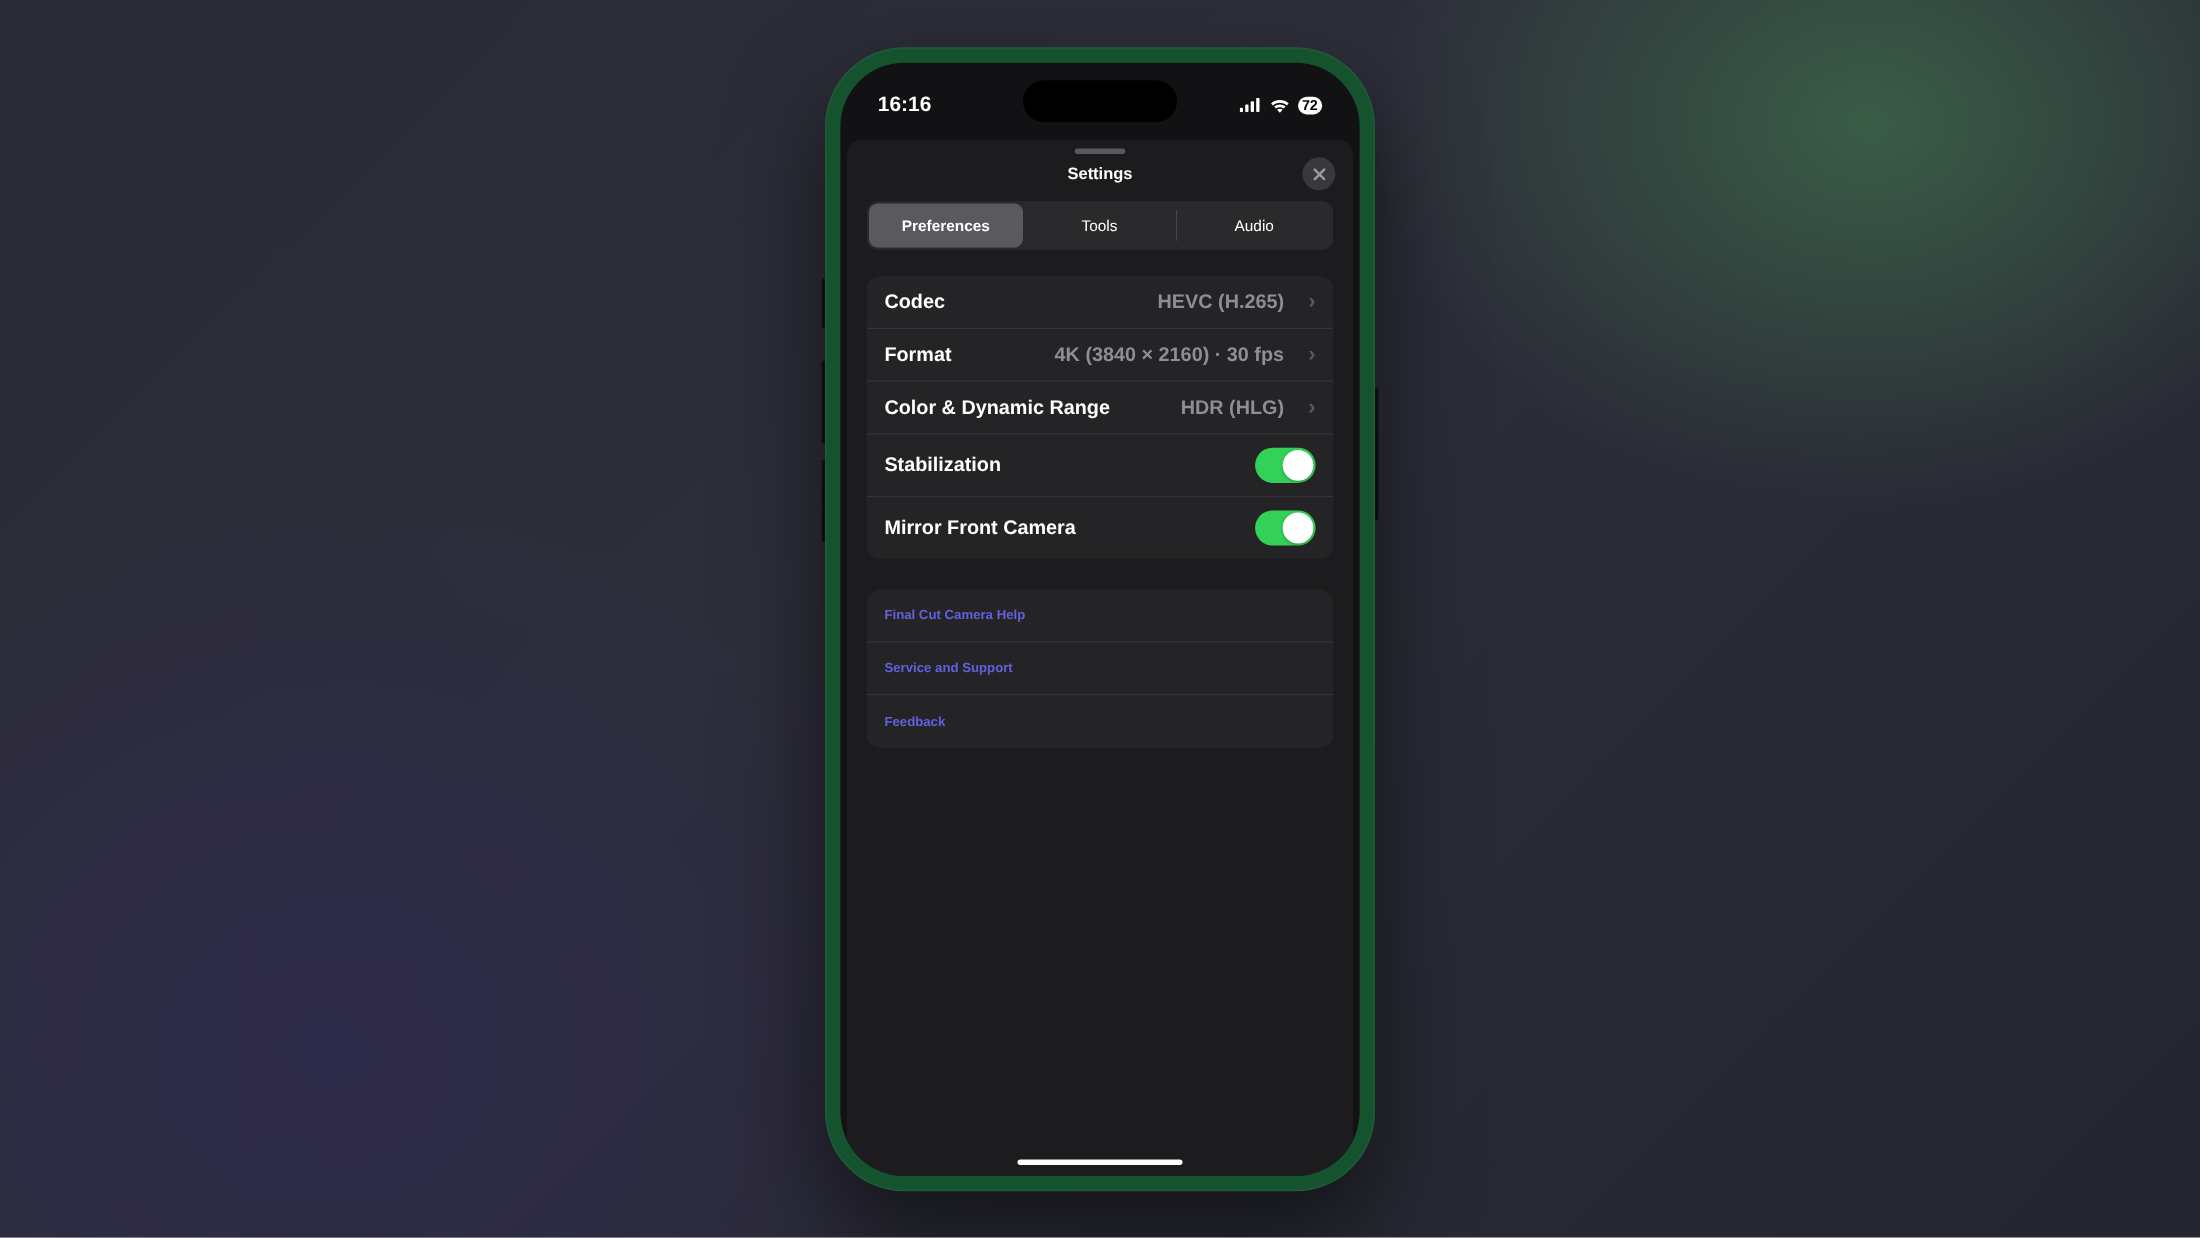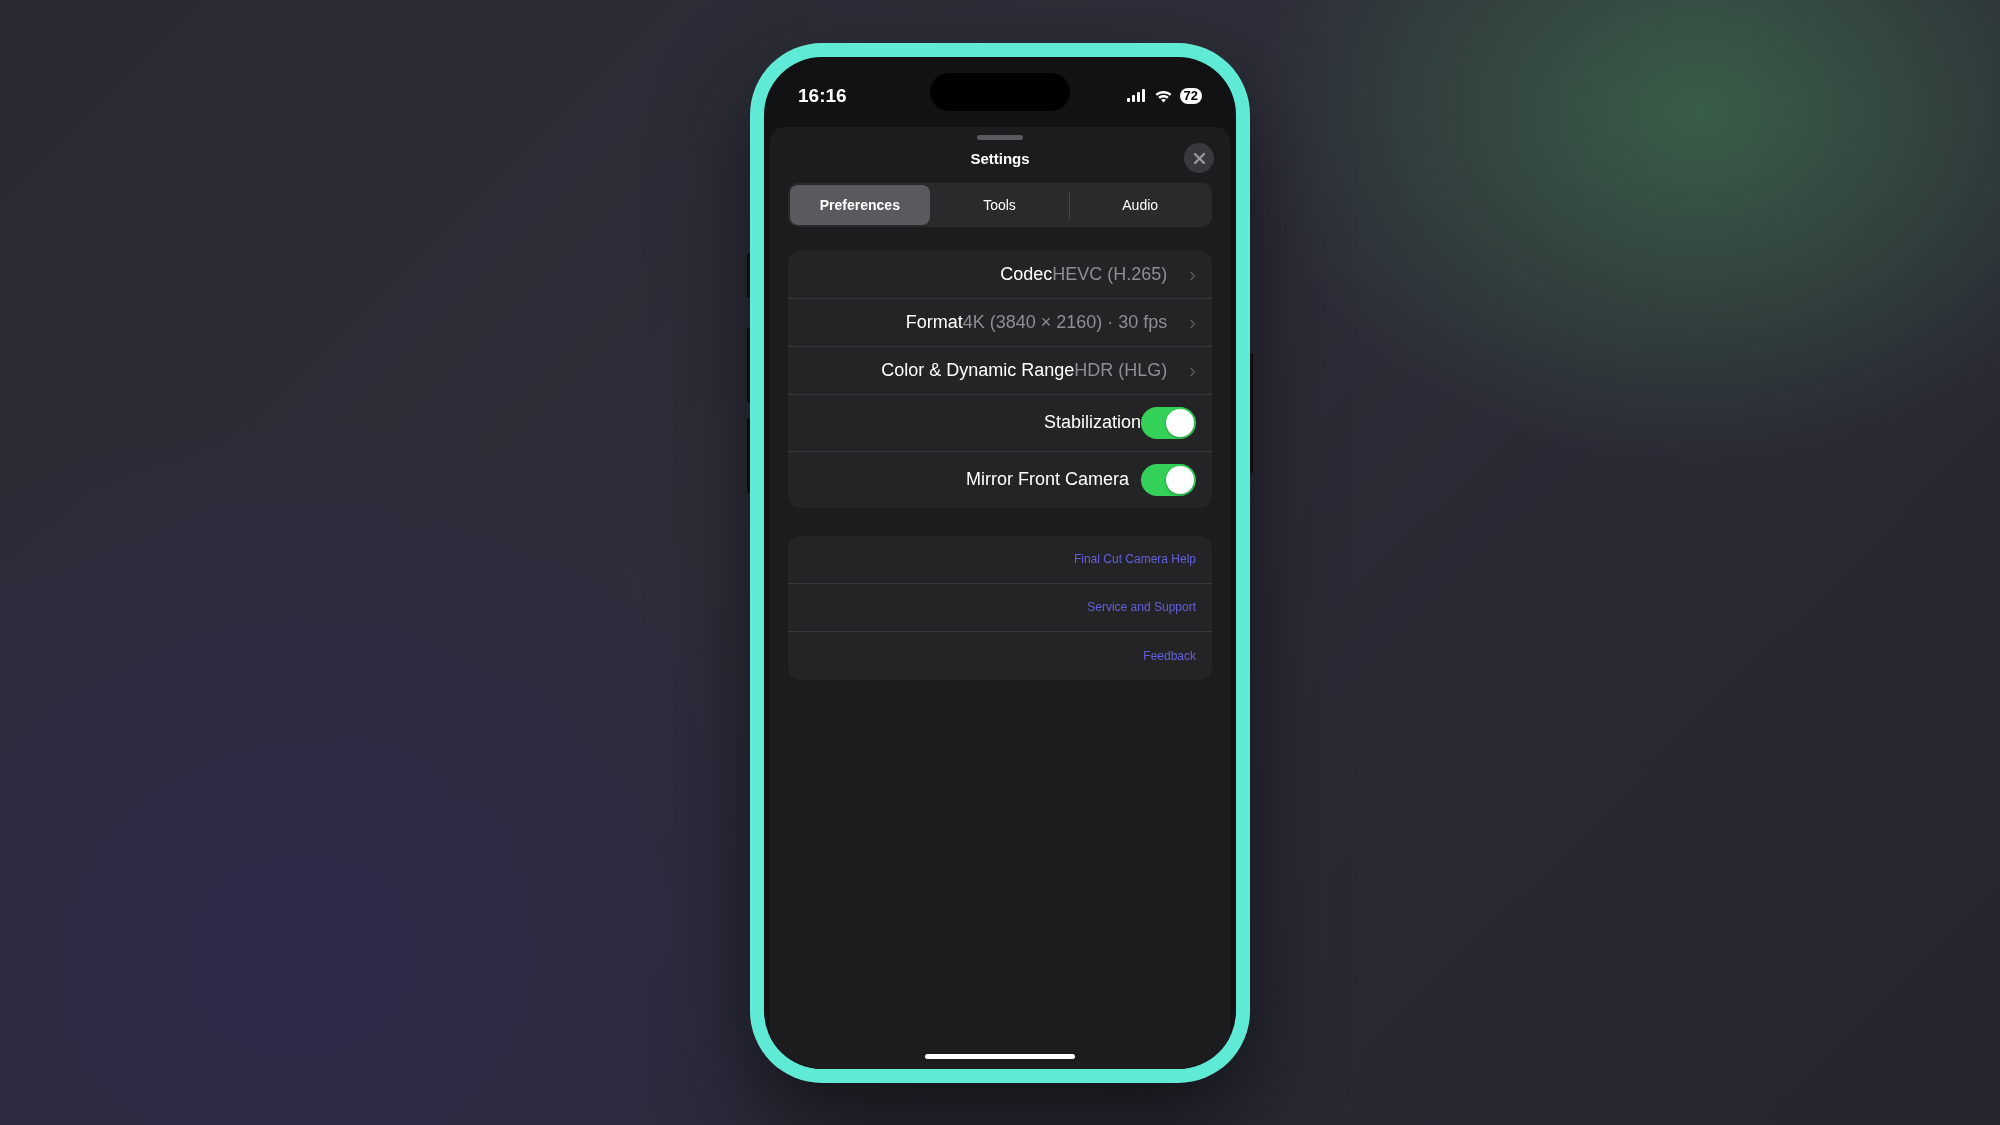--- a/index.html
+++ b/index.html
@@ -18,12 +18,11 @@
 .phone-frame {
   width: 500px;
   height: 1040px;
-  background: #5eead4;
+  background: #14532d;
   border-radius: 72px;
   padding: 14px;
   box-shadow: 0 40px 90px rgba(0,0,0,0.55), inset 0 0 3px rgba(255,255,255,0.15);
   position: relative;
-  text-align: right;
 }
 .phone-frame::before,
 .phone-frame::after {

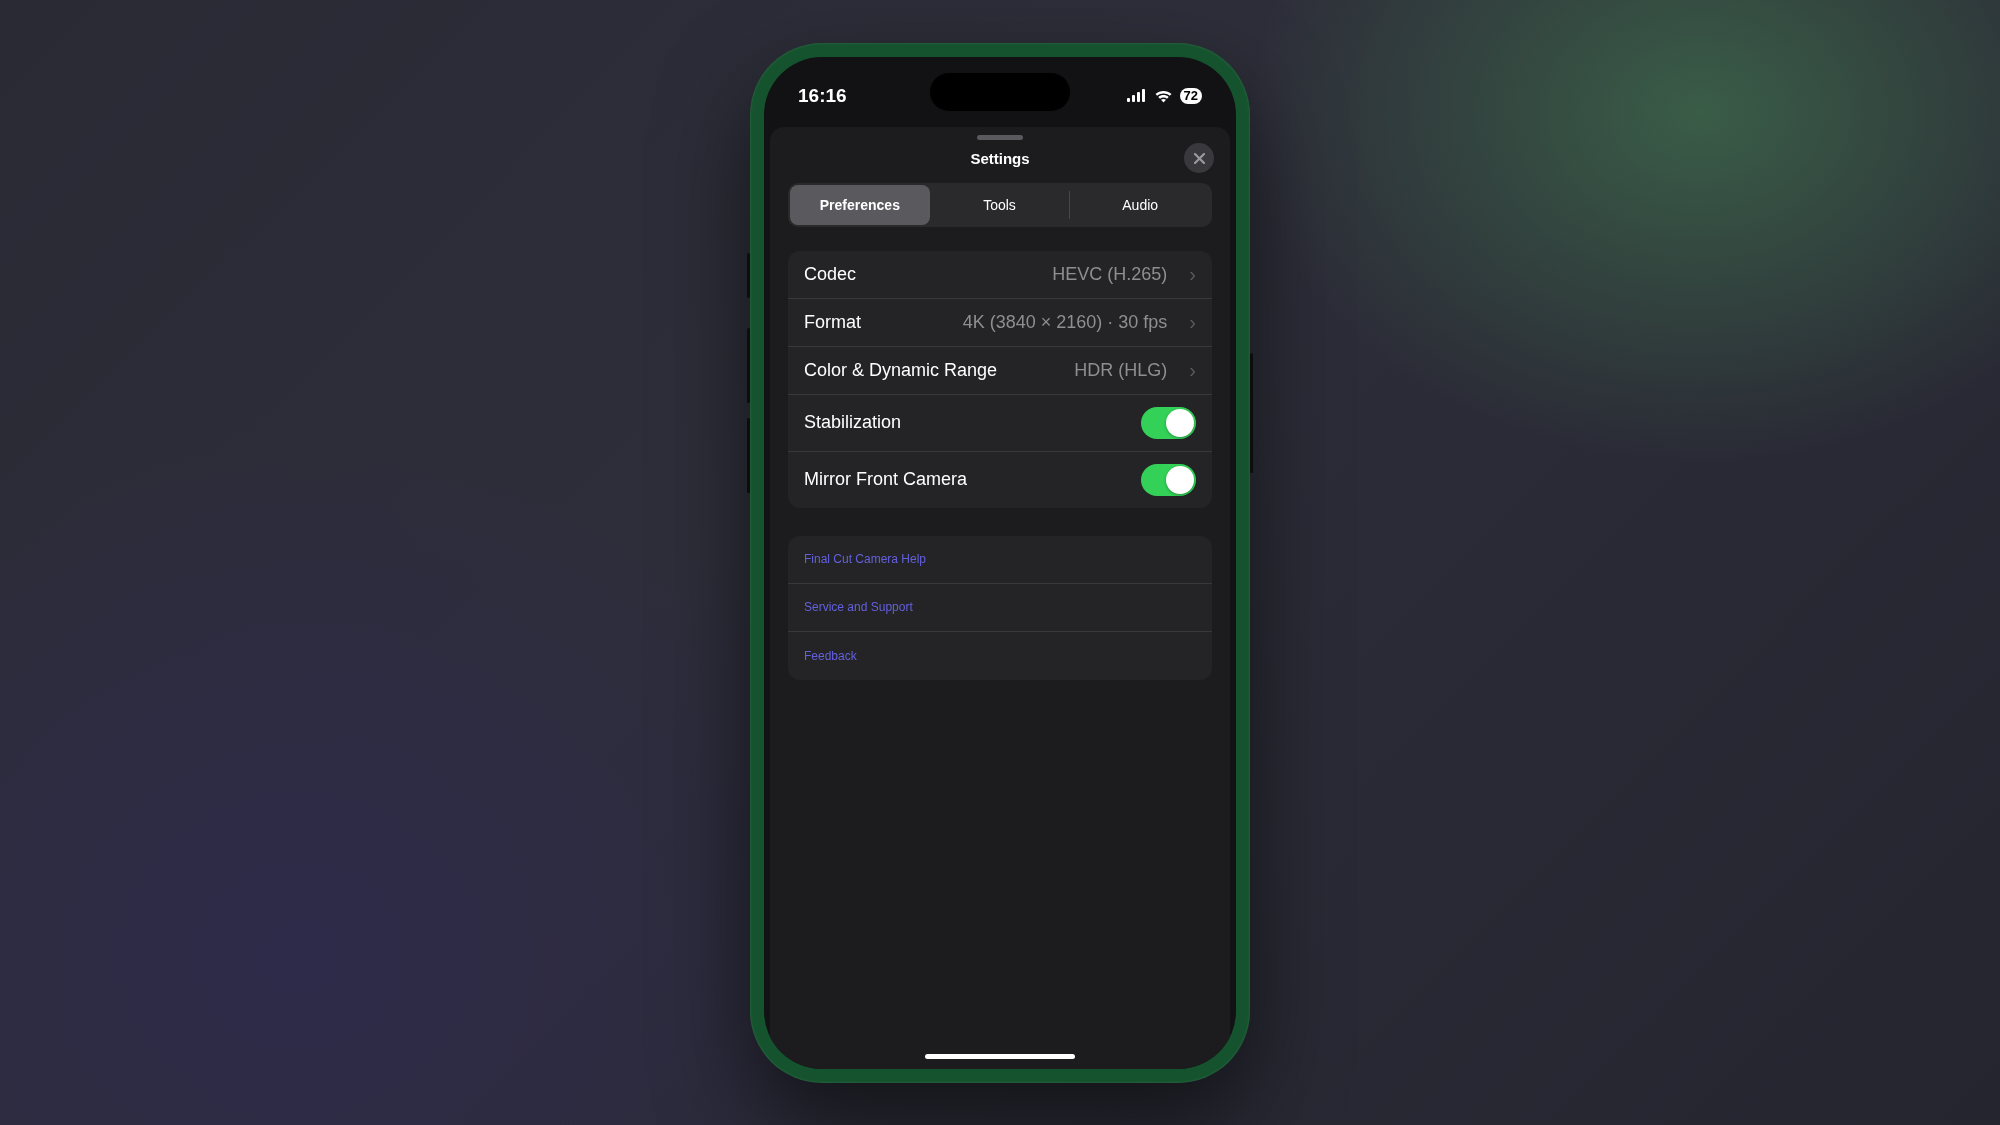--- a/index.html
+++ b/index.html
@@ -133,6 +133,7 @@
   padding: 12px 16px;
   min-height: 48px;
   border-bottom: 0.5px solid #38383c;
+  font-weight: bold;
 }
 .row:last-child { border-bottom: none; gap: 12px; }
 .row-label { color: #fff; font-size: 18px; flex: 1; }

